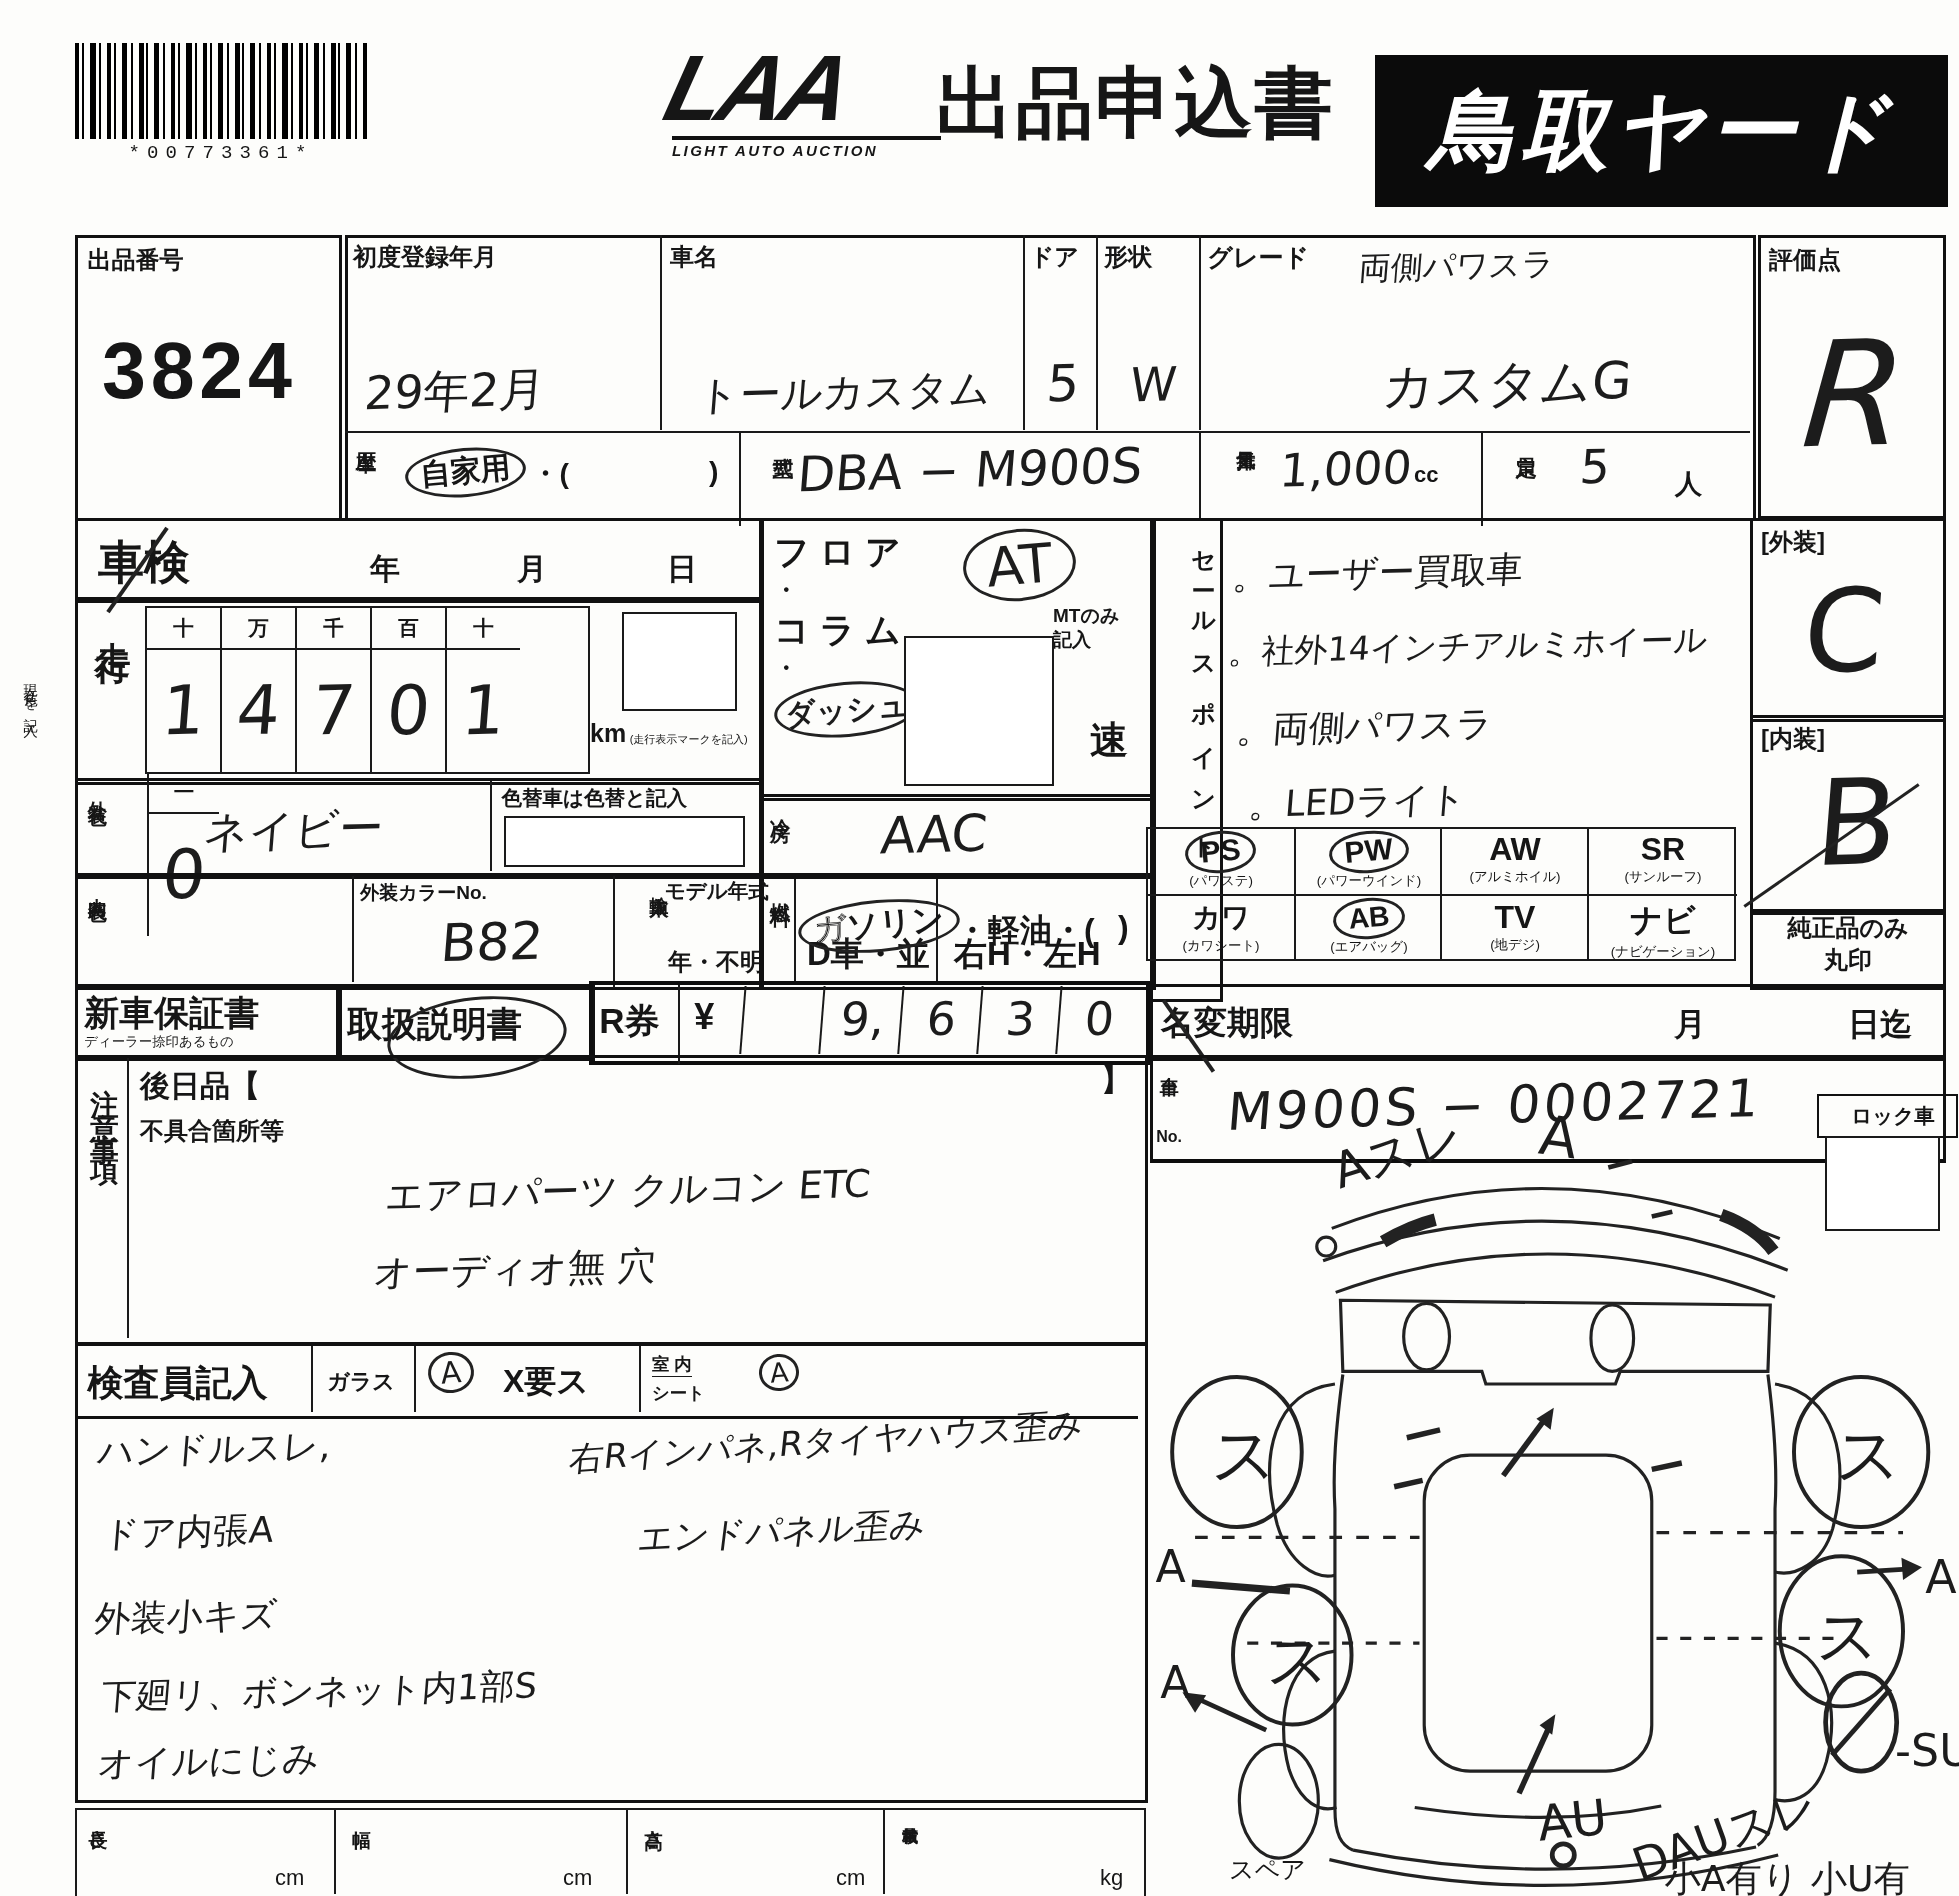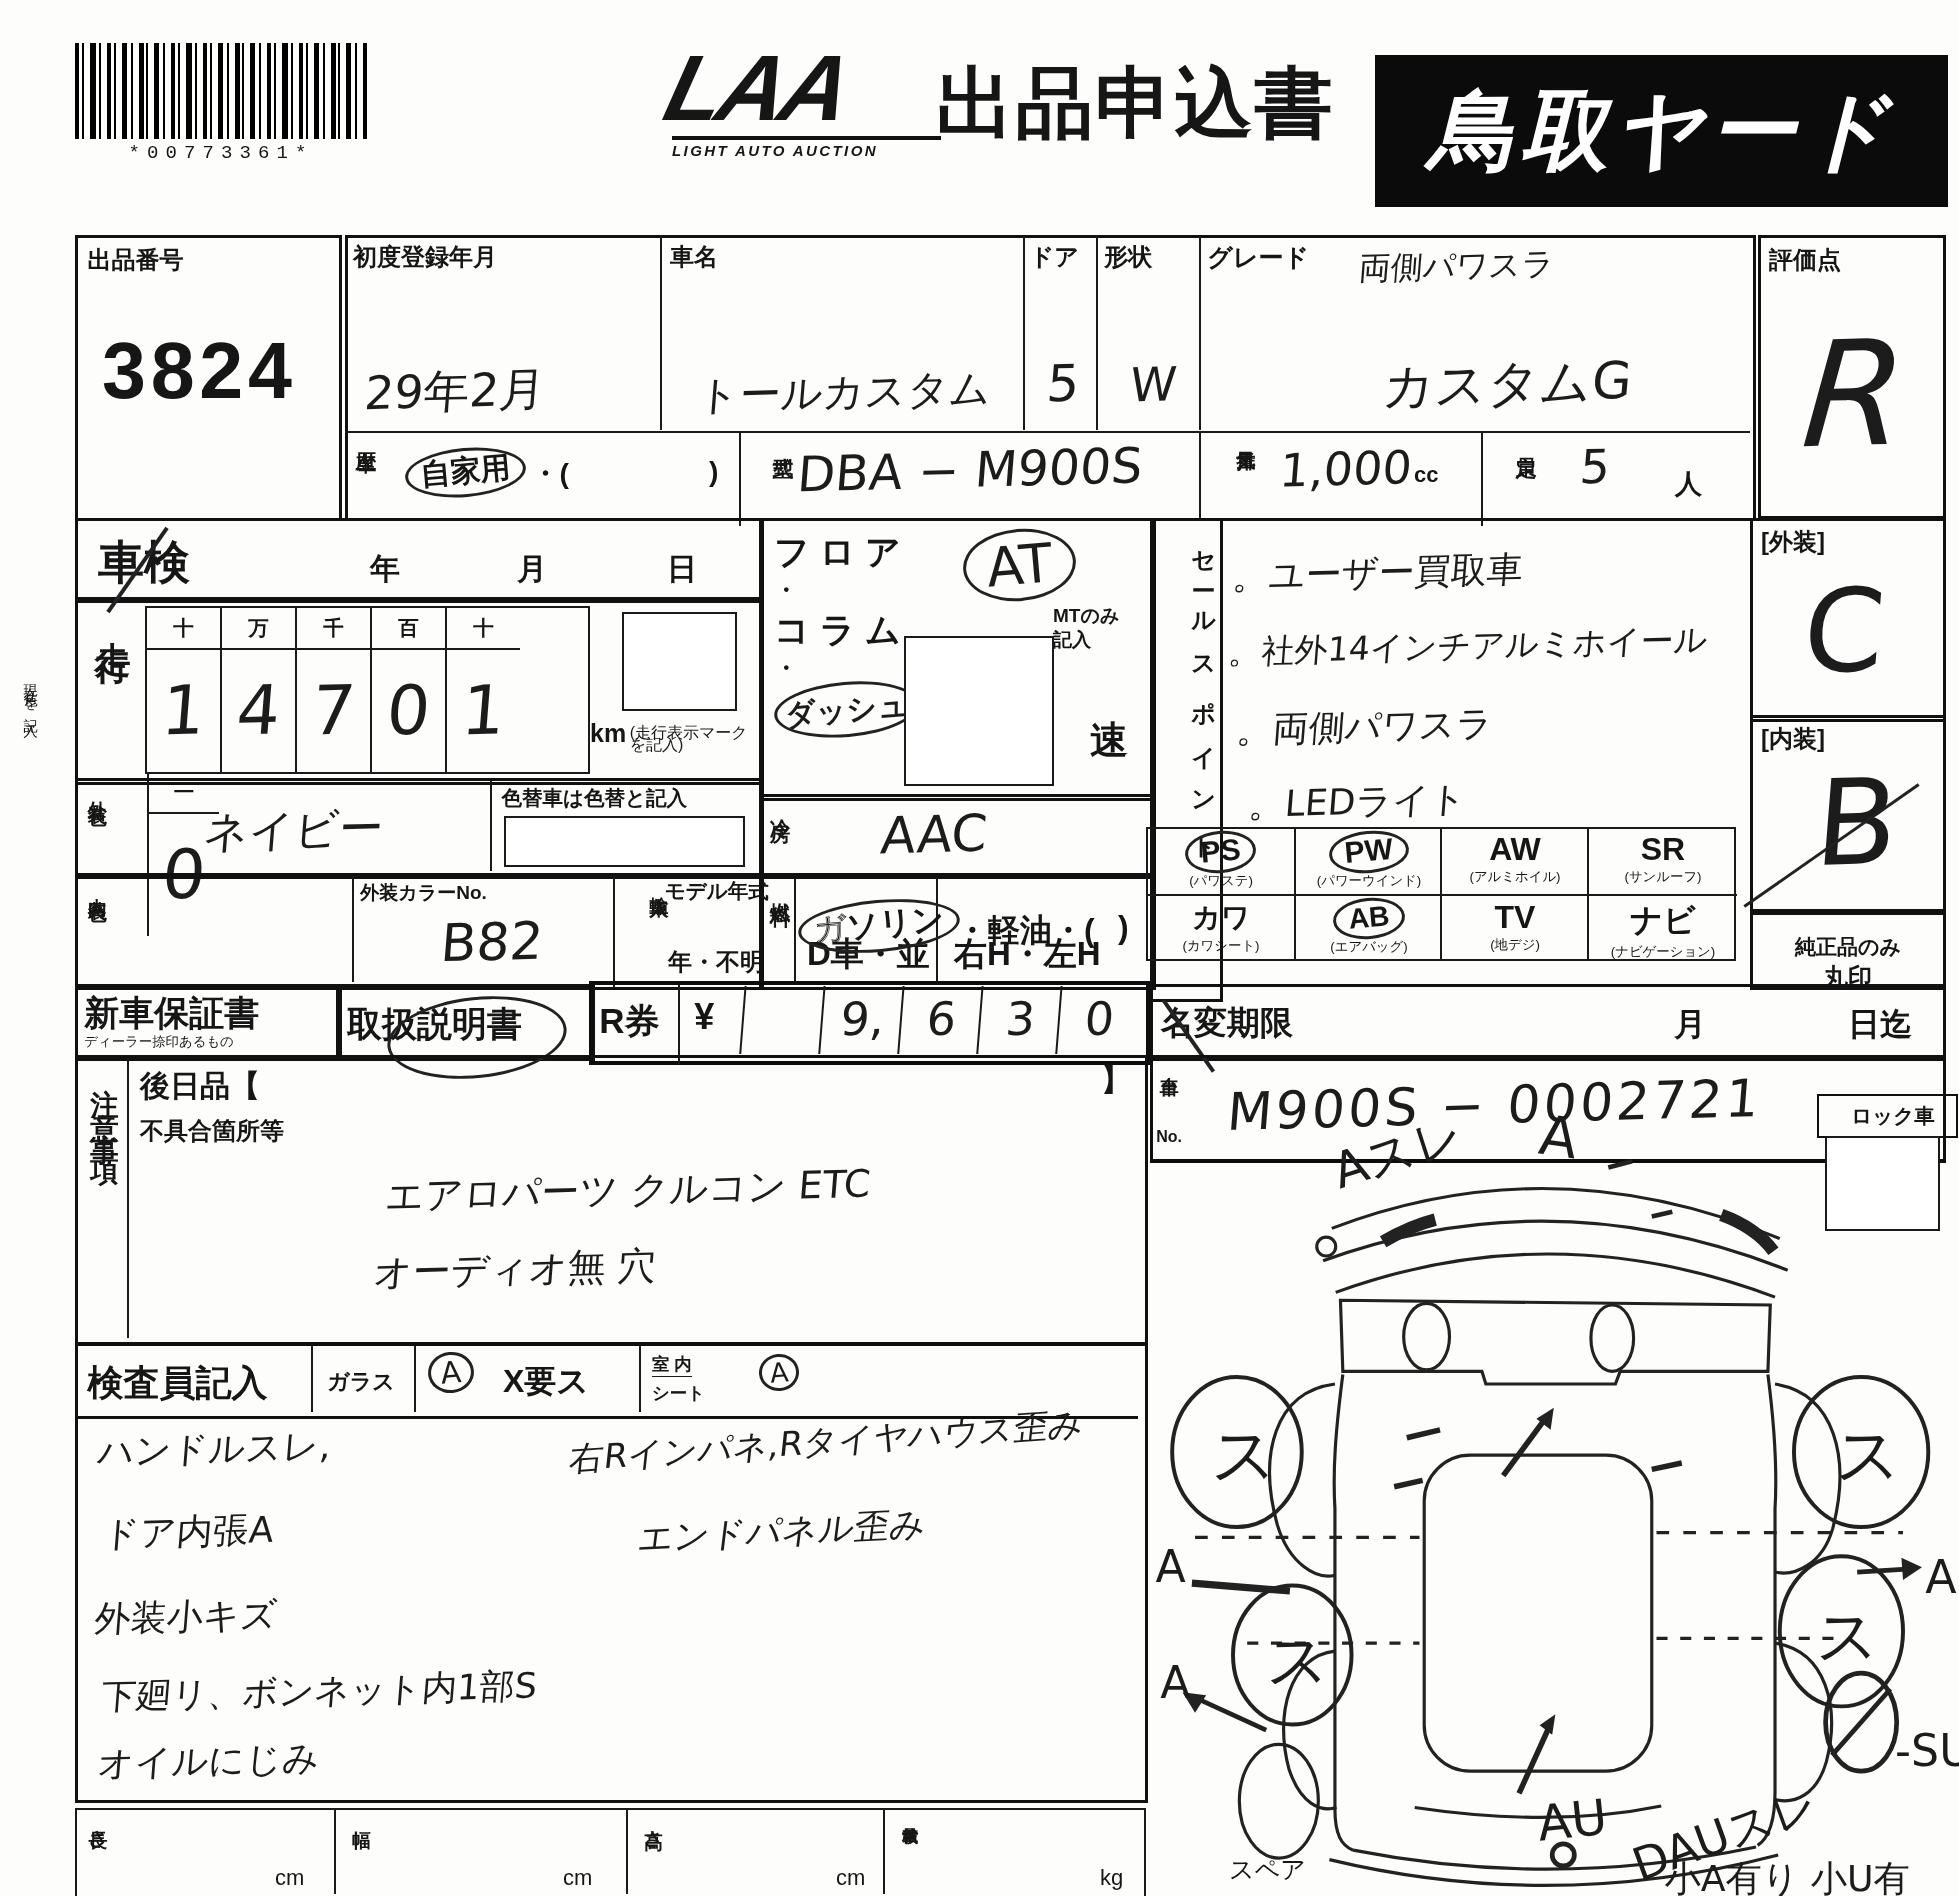--- a/index.html
+++ b/index.html
@@ -130,7 +130,7 @@
     <div class="abs b" style="left:544px;top:12px;width:111px;height:95px;background:#fff;"></div>
     <div class="abs" style="left:512px;top:119px;width:166px;">
       <span class="p" style="font-size:25px;">km</span>
-      <span style="display:inline-block;font-size:16px;width:119px;vertical-align:middle;line-height:12px;">(走行表示マークを記入)</span>
+      <span style="display:inline-block;font-size:11px;width:119px;vertical-align:middle;line-height:12px;">(走行表示マークを記入)</span>
     </div>
   </div>
 

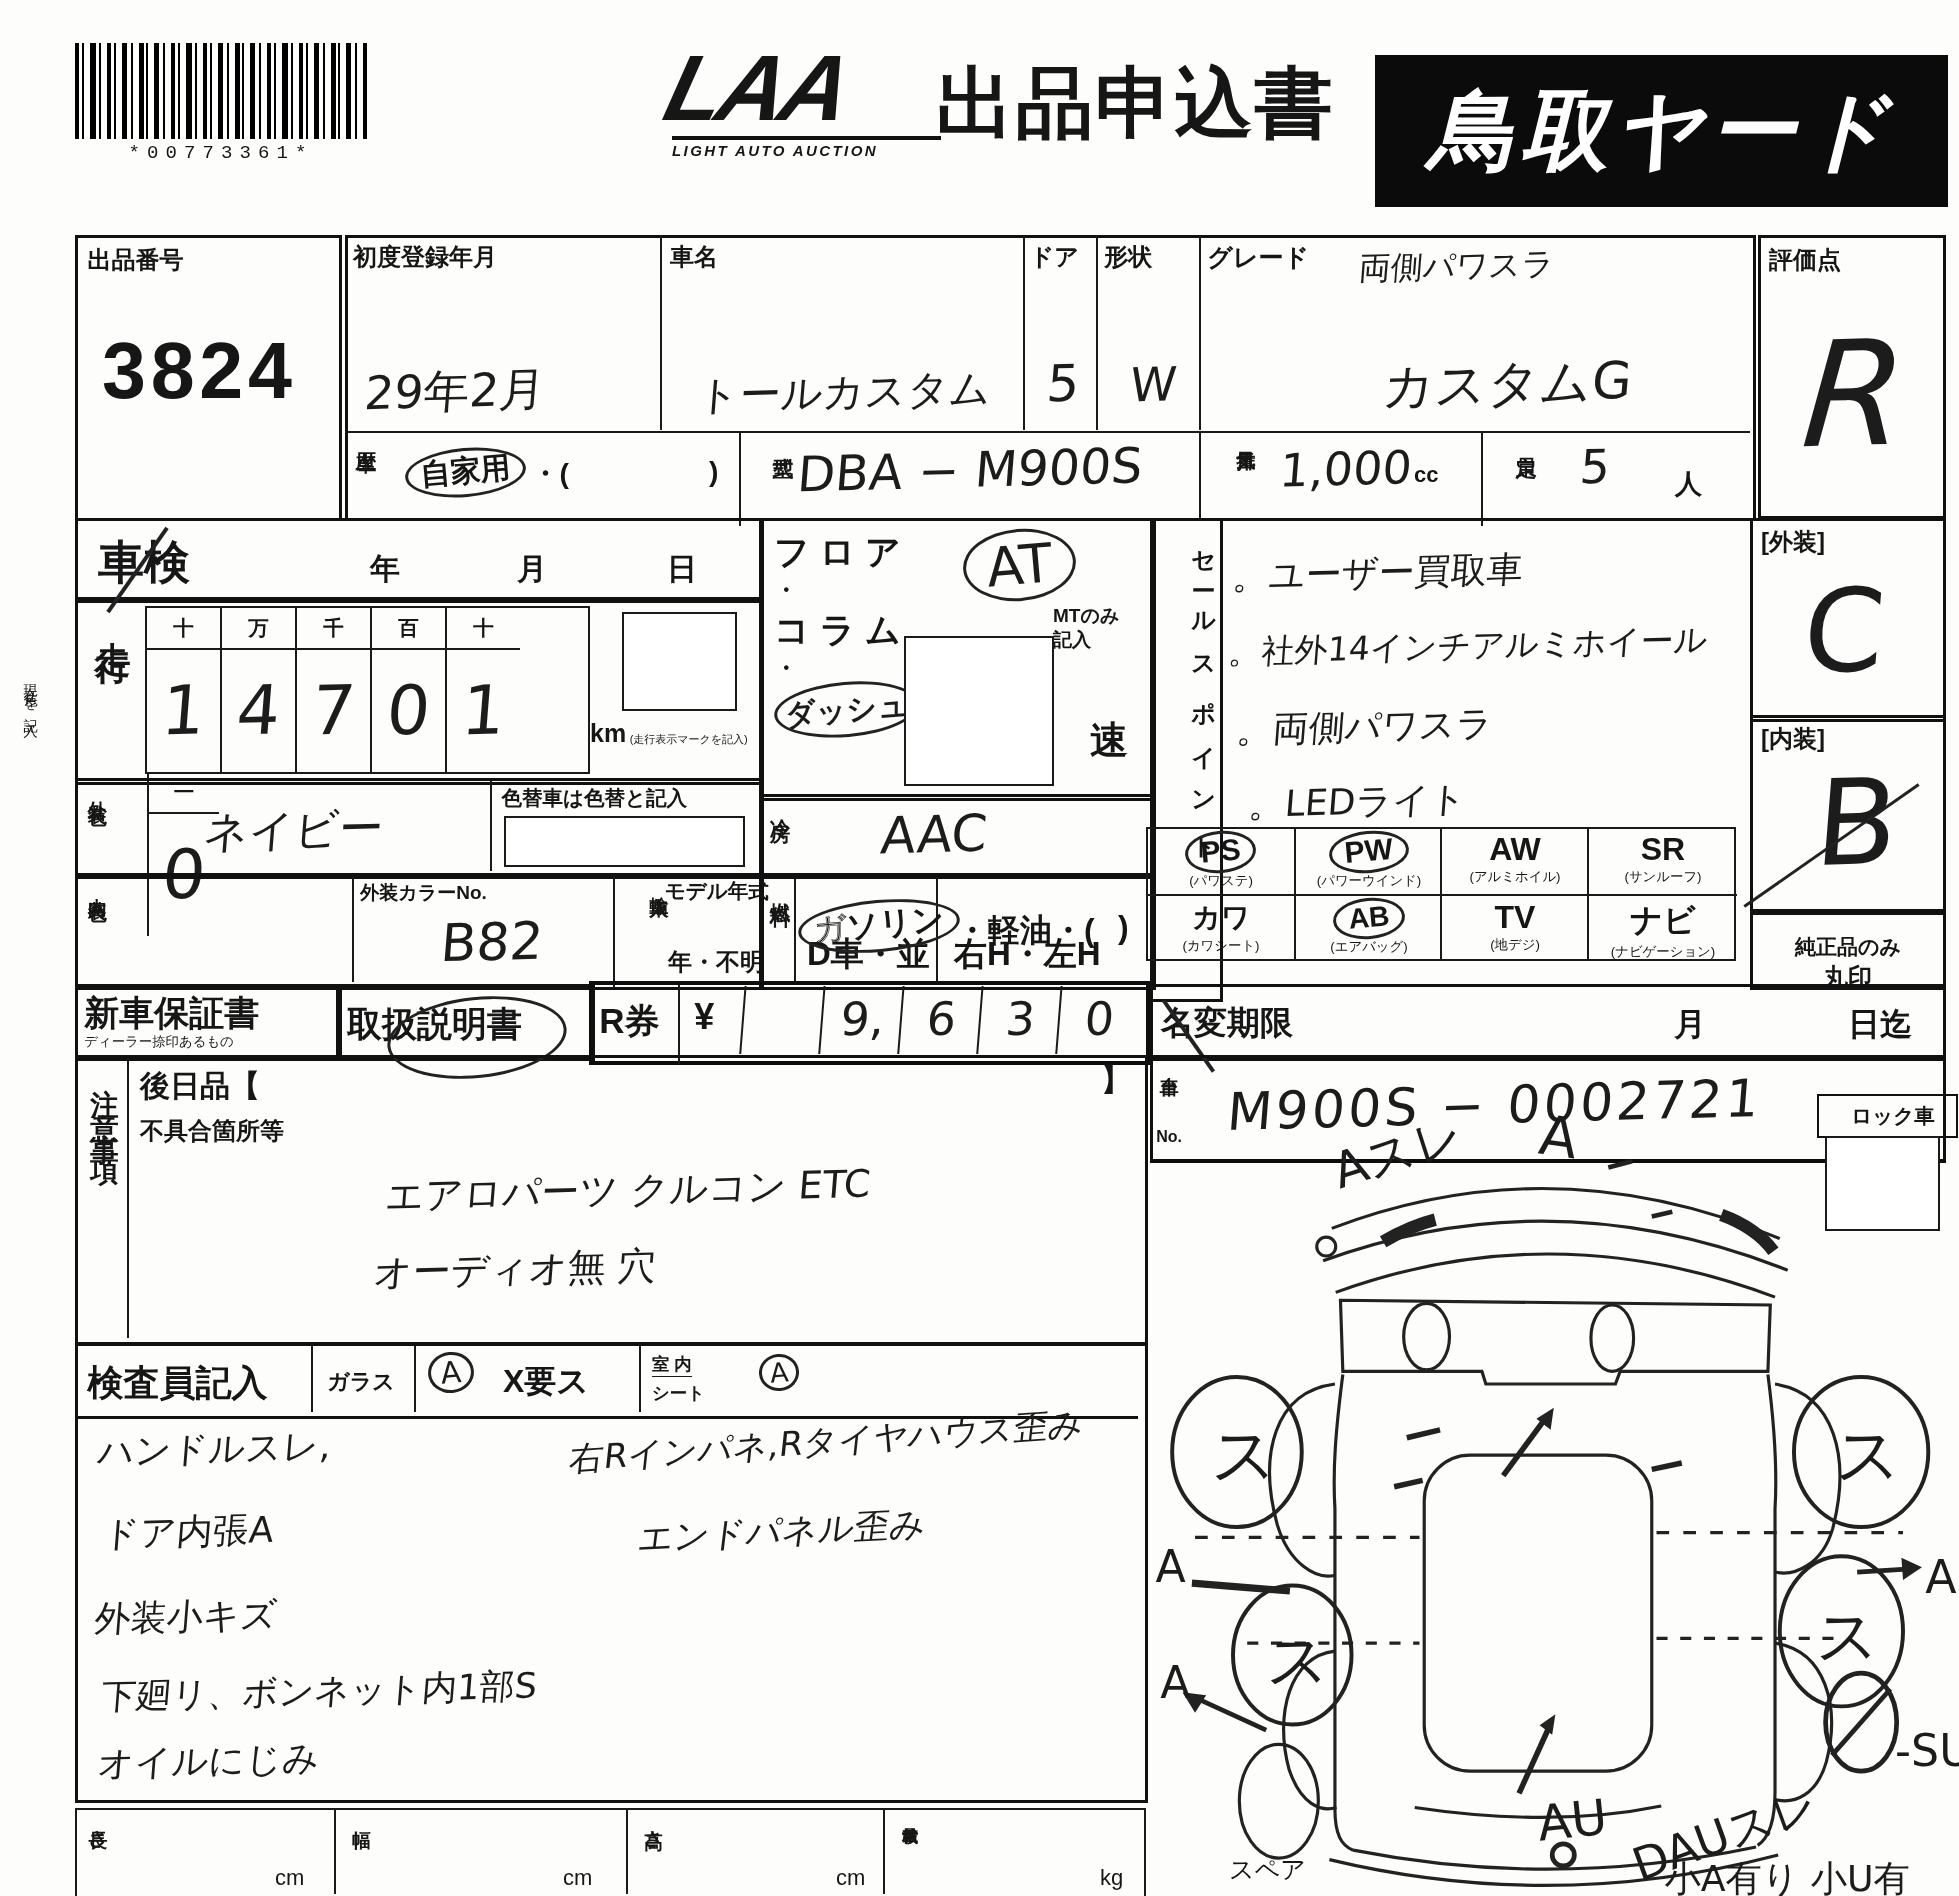--- a/index.html
+++ b/index.html
@@ -235,7 +235,7 @@
     <div class="abs" style="left:-28px;top:126px;width:213px;border-top:3.2px solid #222;transform:rotate(-35deg);"></div>
   </div>
   <div class="abs b4" style="left:1750px;top:909px;width:190px;height:75px;text-align:center;">
-    <div class="p" style="font-size:21px;margin-top:21px;">純正品のみ</div>
+    <div class="p" style="font-size:24px;margin-top:0;">純正品のみ</div>
     <div class="p" style="font-size:24px;">丸印</div>
   </div>
 

